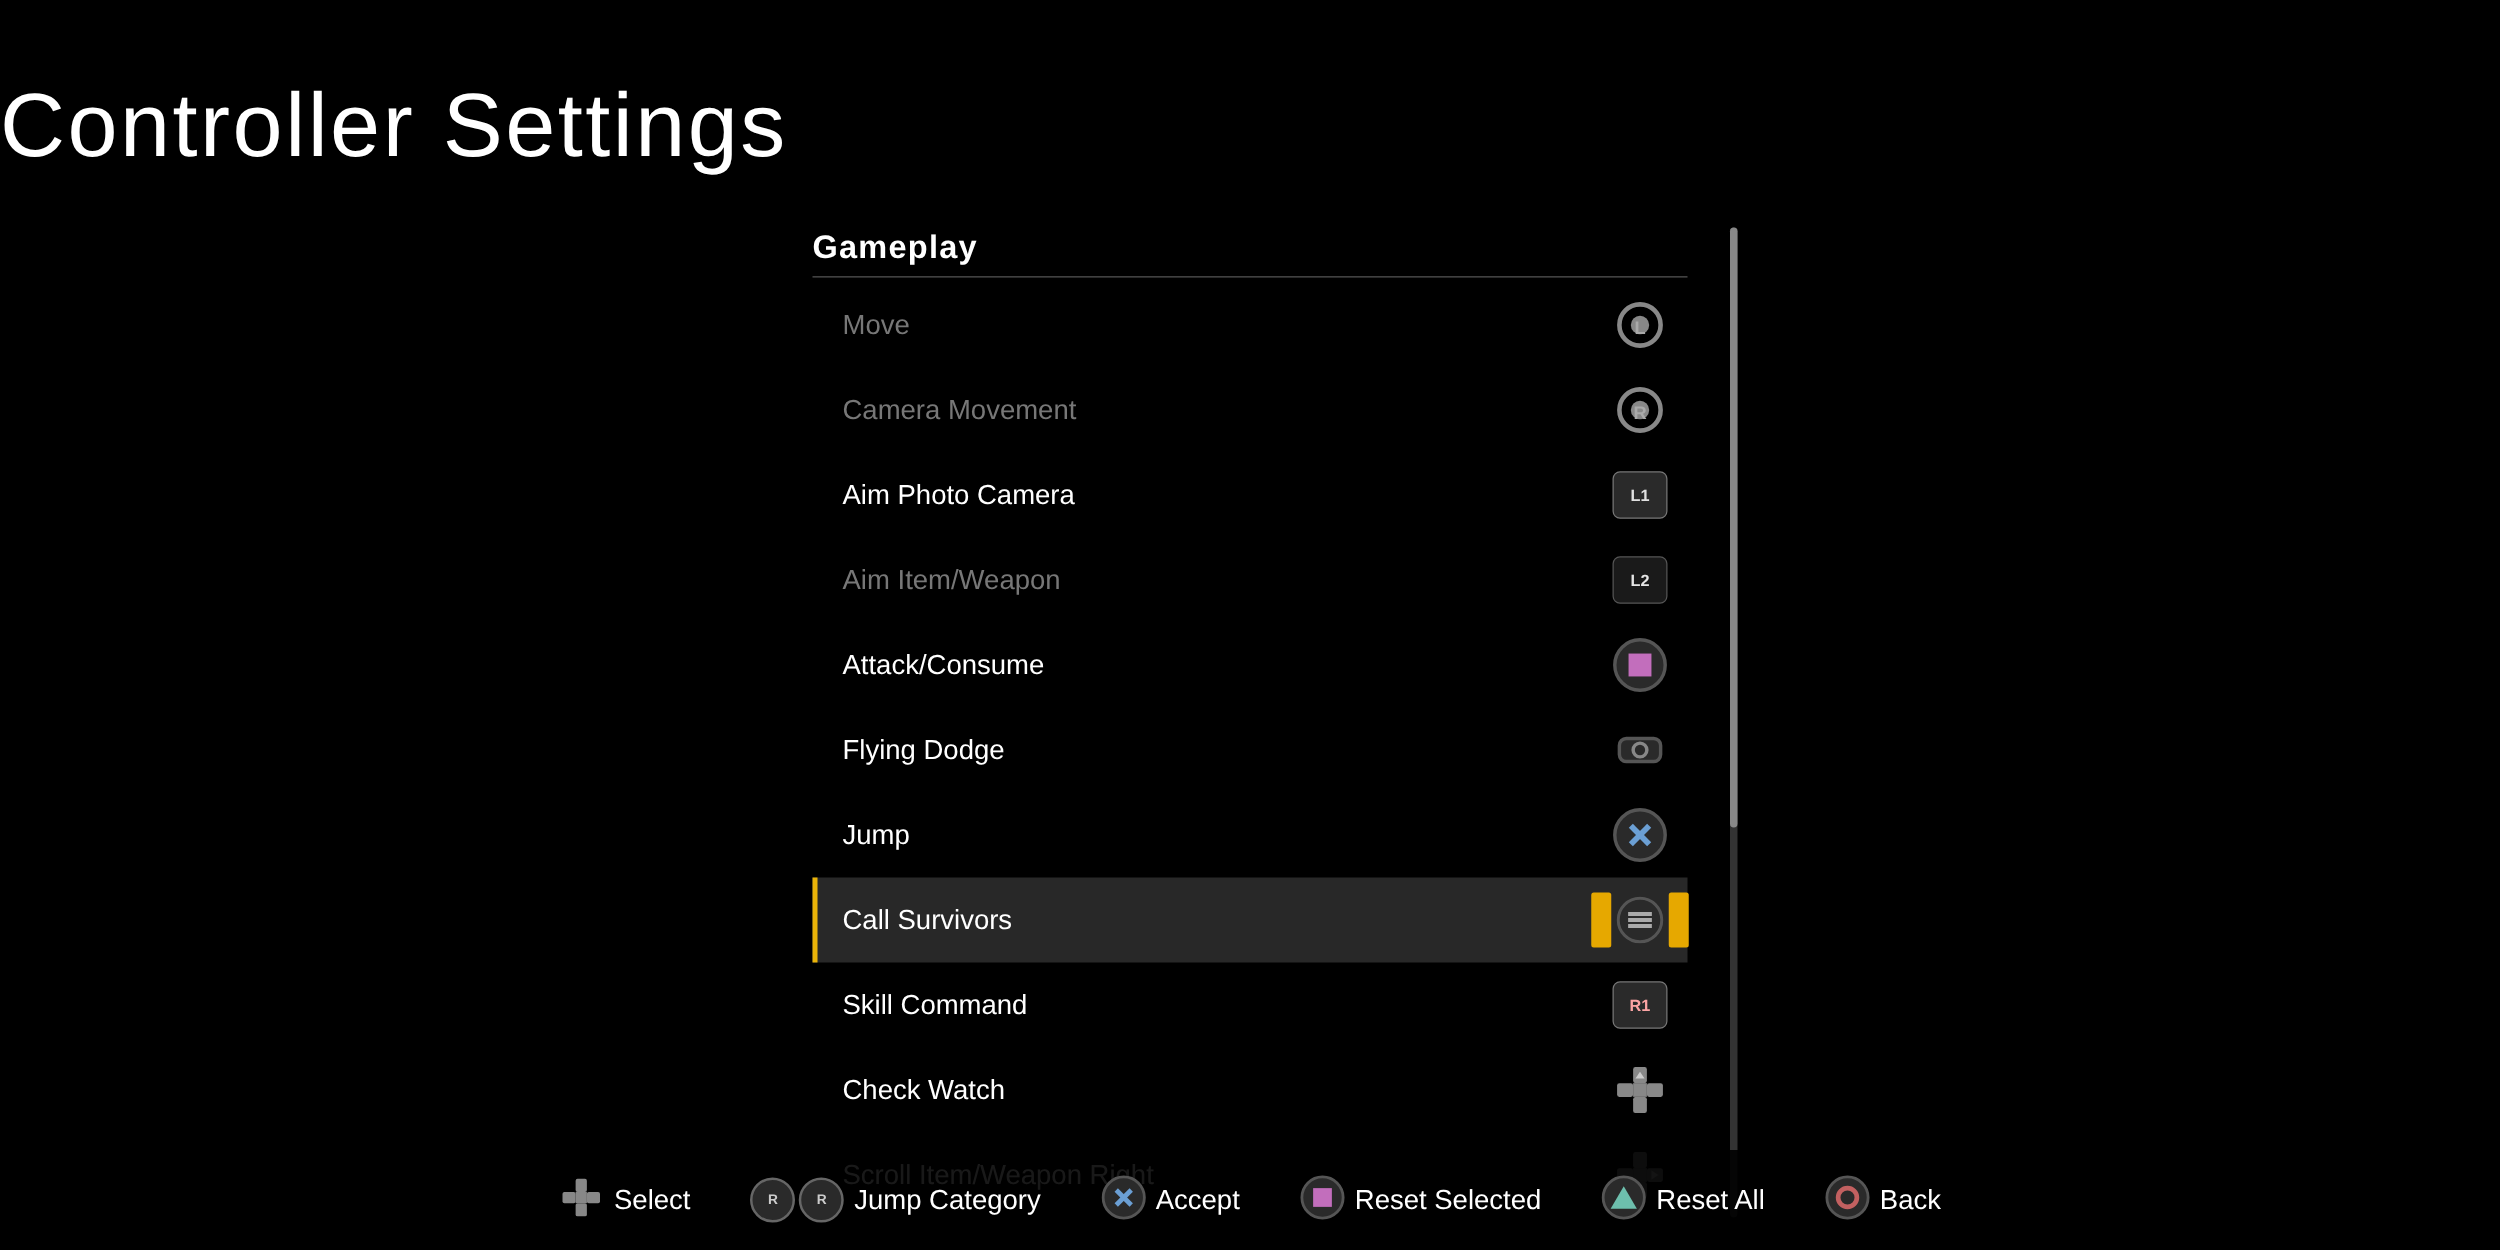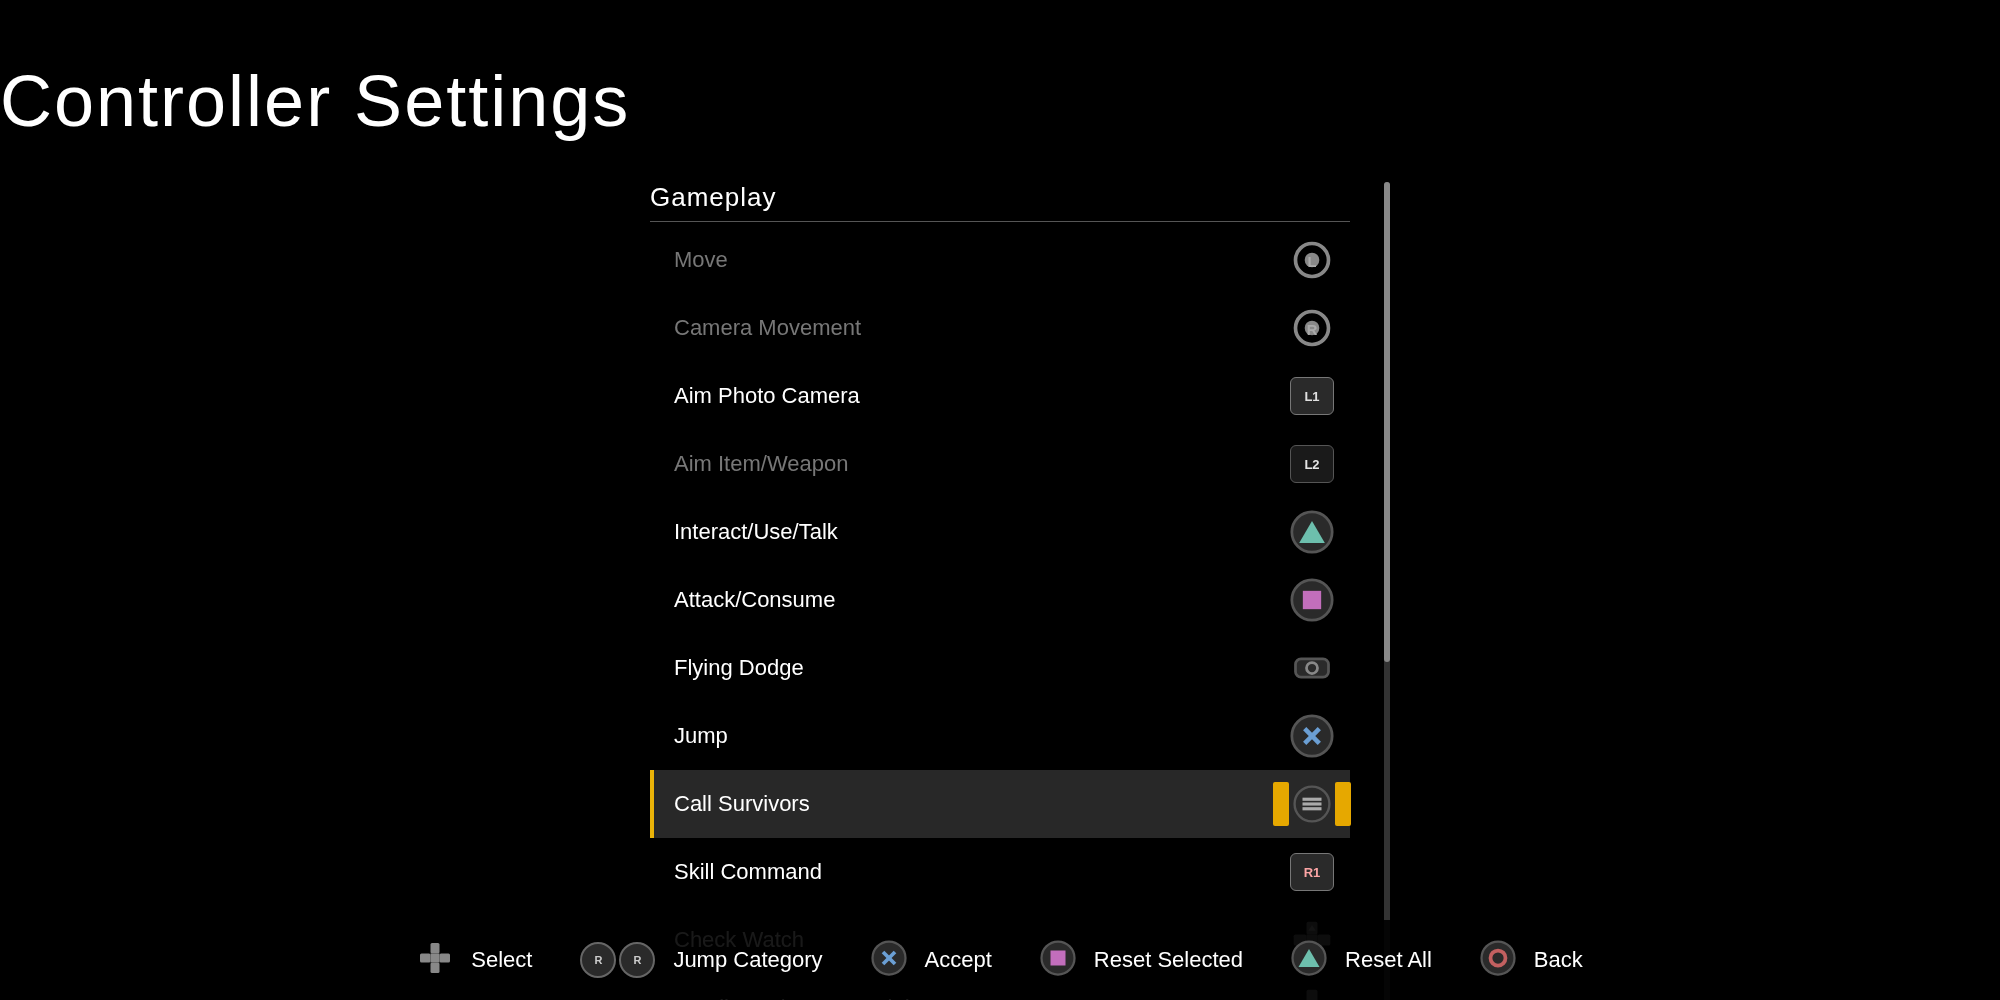--- a/index.html
+++ b/index.html
@@ -55,7 +55,7 @@
 
     .section-header {
       font-size: 26px;
-      font-weight: normal;
+      font-weight: bold;
       color: #fff;
       padding-bottom: 8px;
       border-bottom: 1px solid #555;

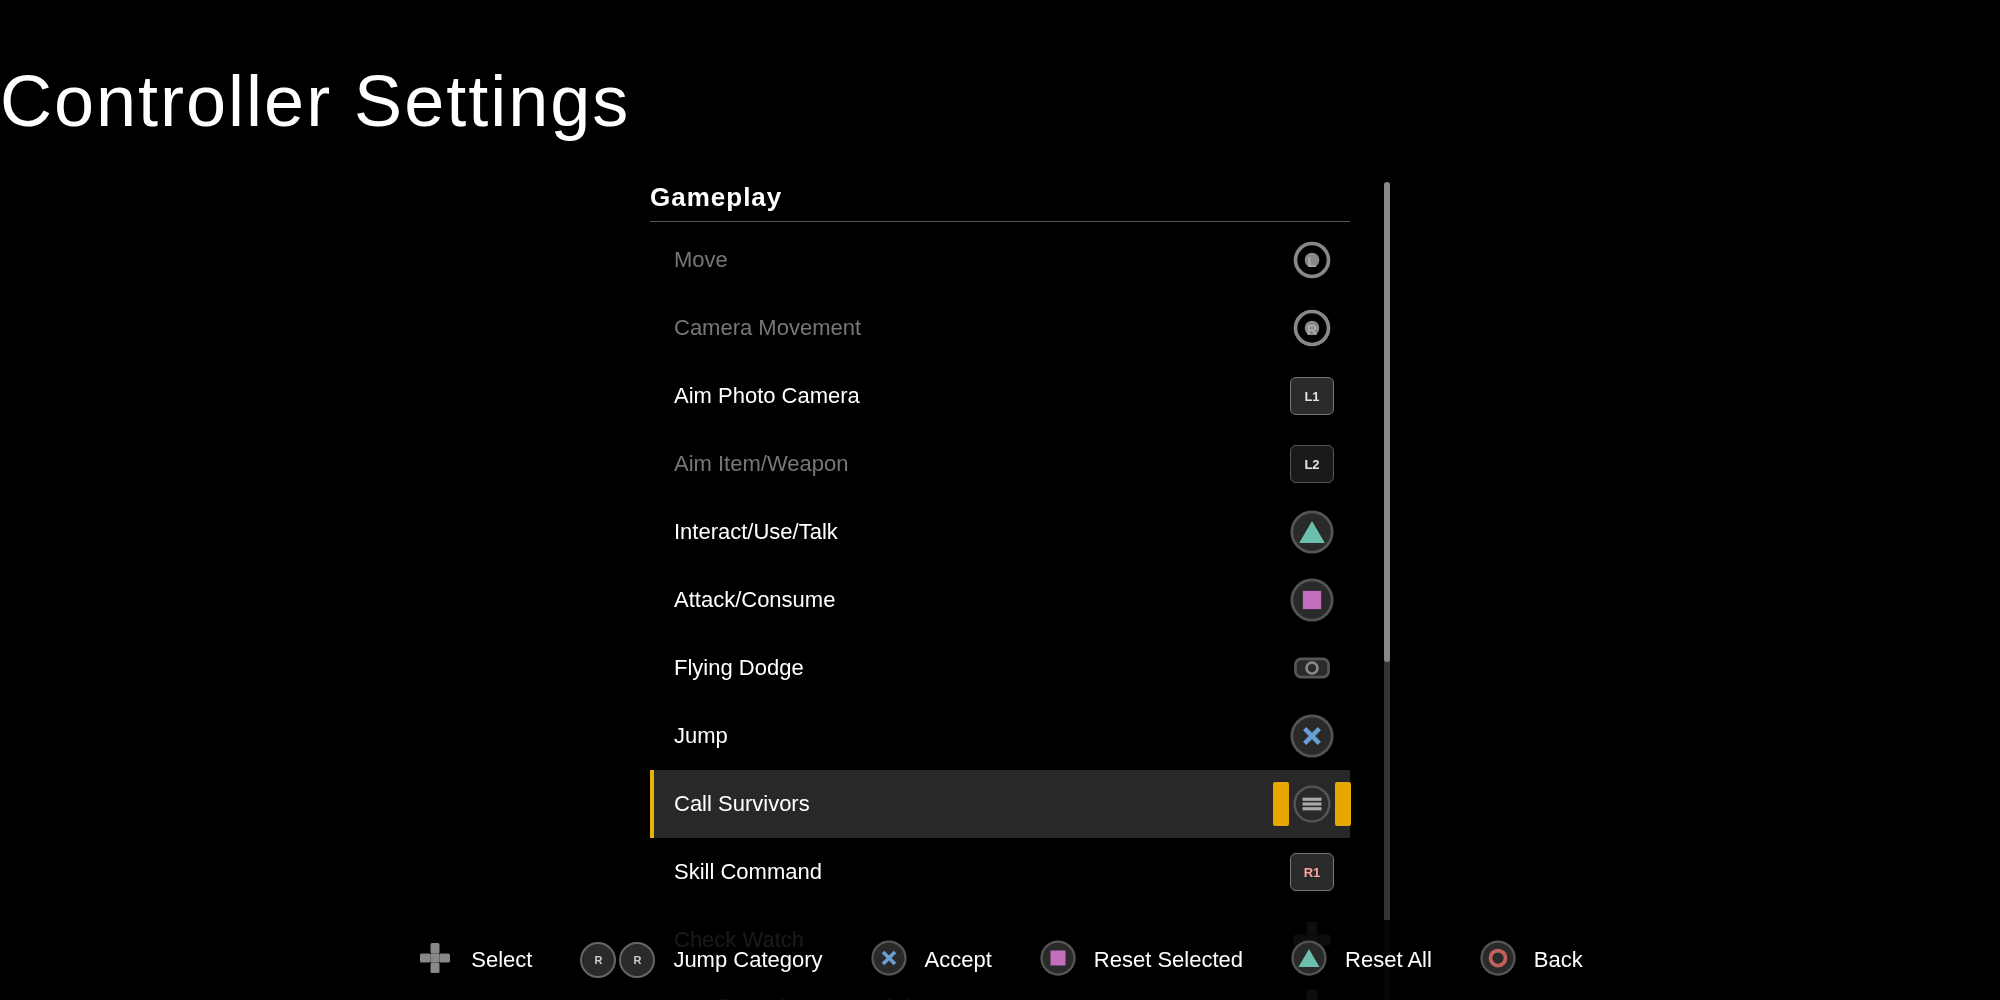--- a/index.html
+++ b/index.html
@@ -212,15 +212,6 @@
             <span class="action-label">Aim Item/Weapon</span>
             <div class="binding-icon">
               <div class="btn-icon" style="border-radius:6px;font-size:13px;font-weight:bold;color:#e5e5e5;background:#1a1a1a;border:1.5px solid #555">L2</div>
-            </div>
-          </div>
-          <div class="binding-row">
-            <span class="action-label">Interact/Use/Talk</span>
-            <div class="binding-icon">
-              <svg viewBox="0 0 24 24">
-                <circle cx="12" cy="12" r="11" fill="#2a2a2a" stroke="#555" stroke-width="1.5"></circle>
-                <polygon points="12,6 19,18 5,18" fill="#6dbfad" stroke="none"></polygon>
-              </svg>
             </div>
           </div>
           <div class="binding-row">

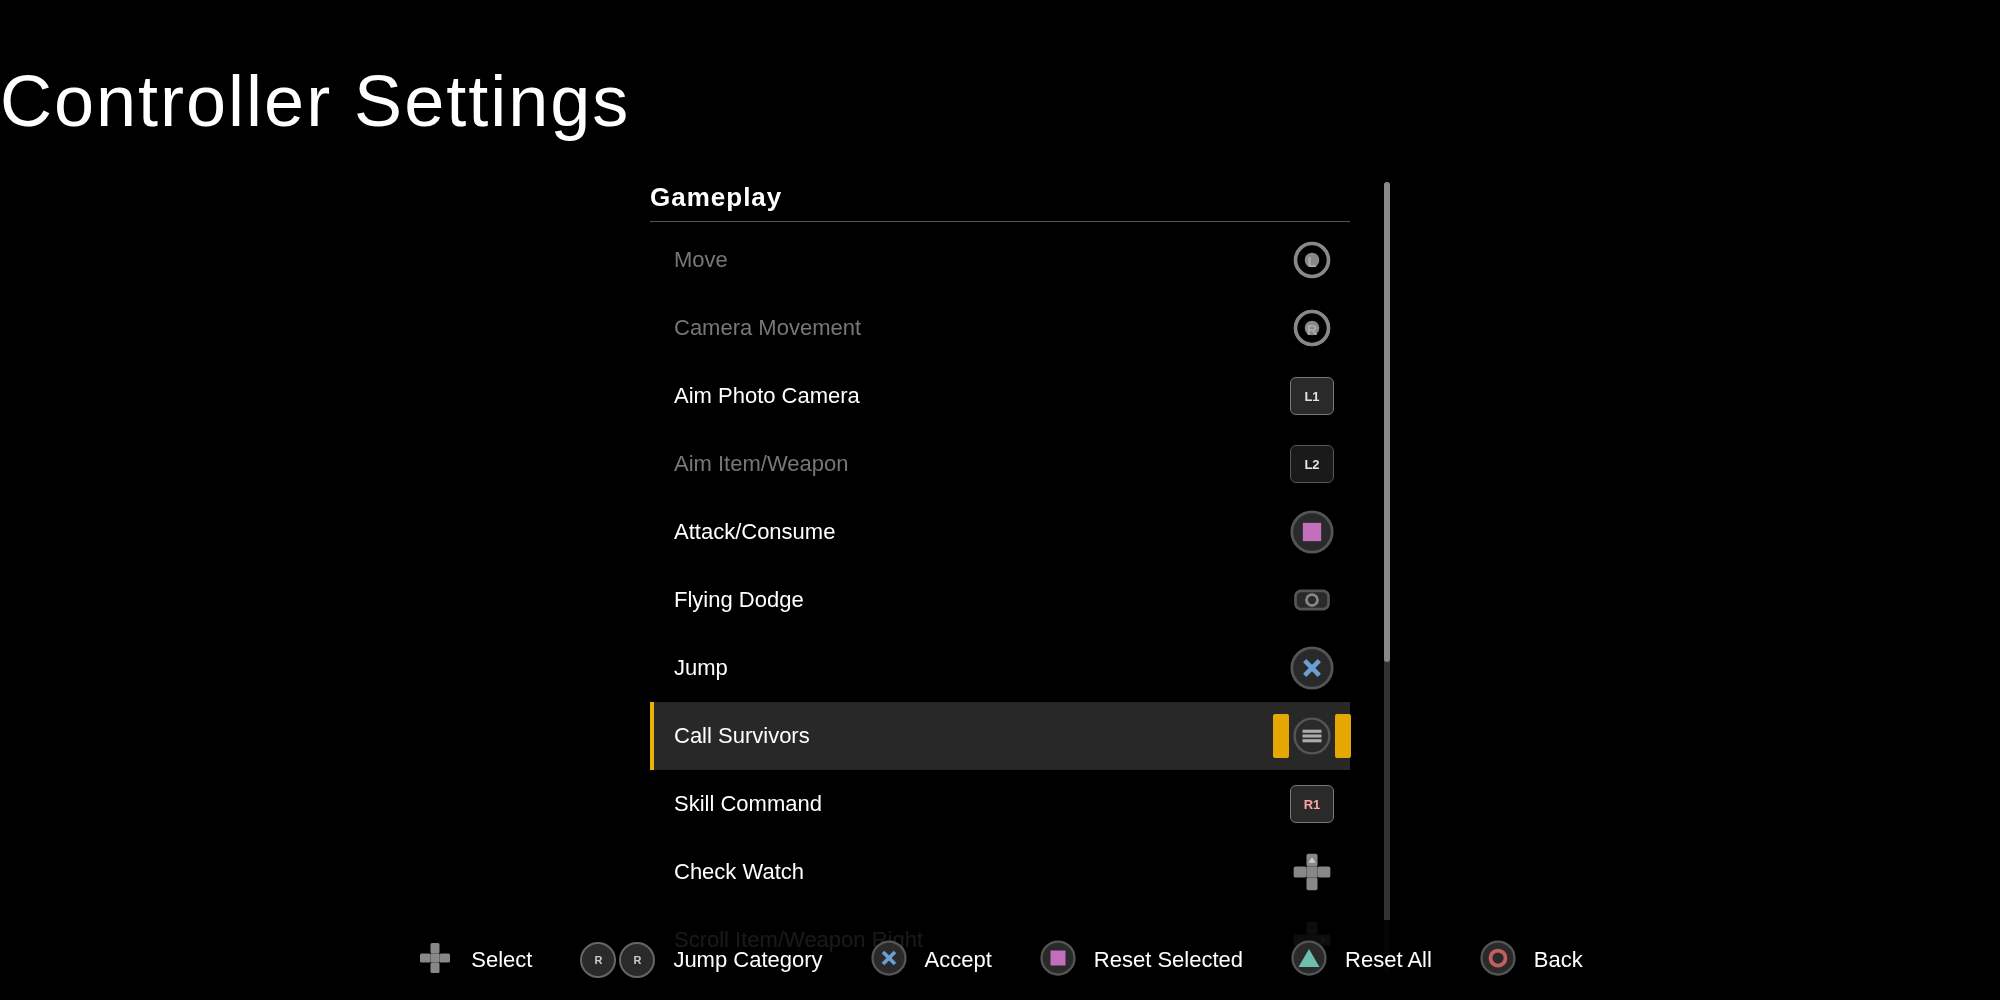--- a/index.html
+++ b/index.html
@@ -147,7 +147,7 @@
     .bottom-action {
       display: flex;
       align-items: center;
-      gap: 18px;
+      gap: 8px;
     }
 
     .bottom-action-label {

